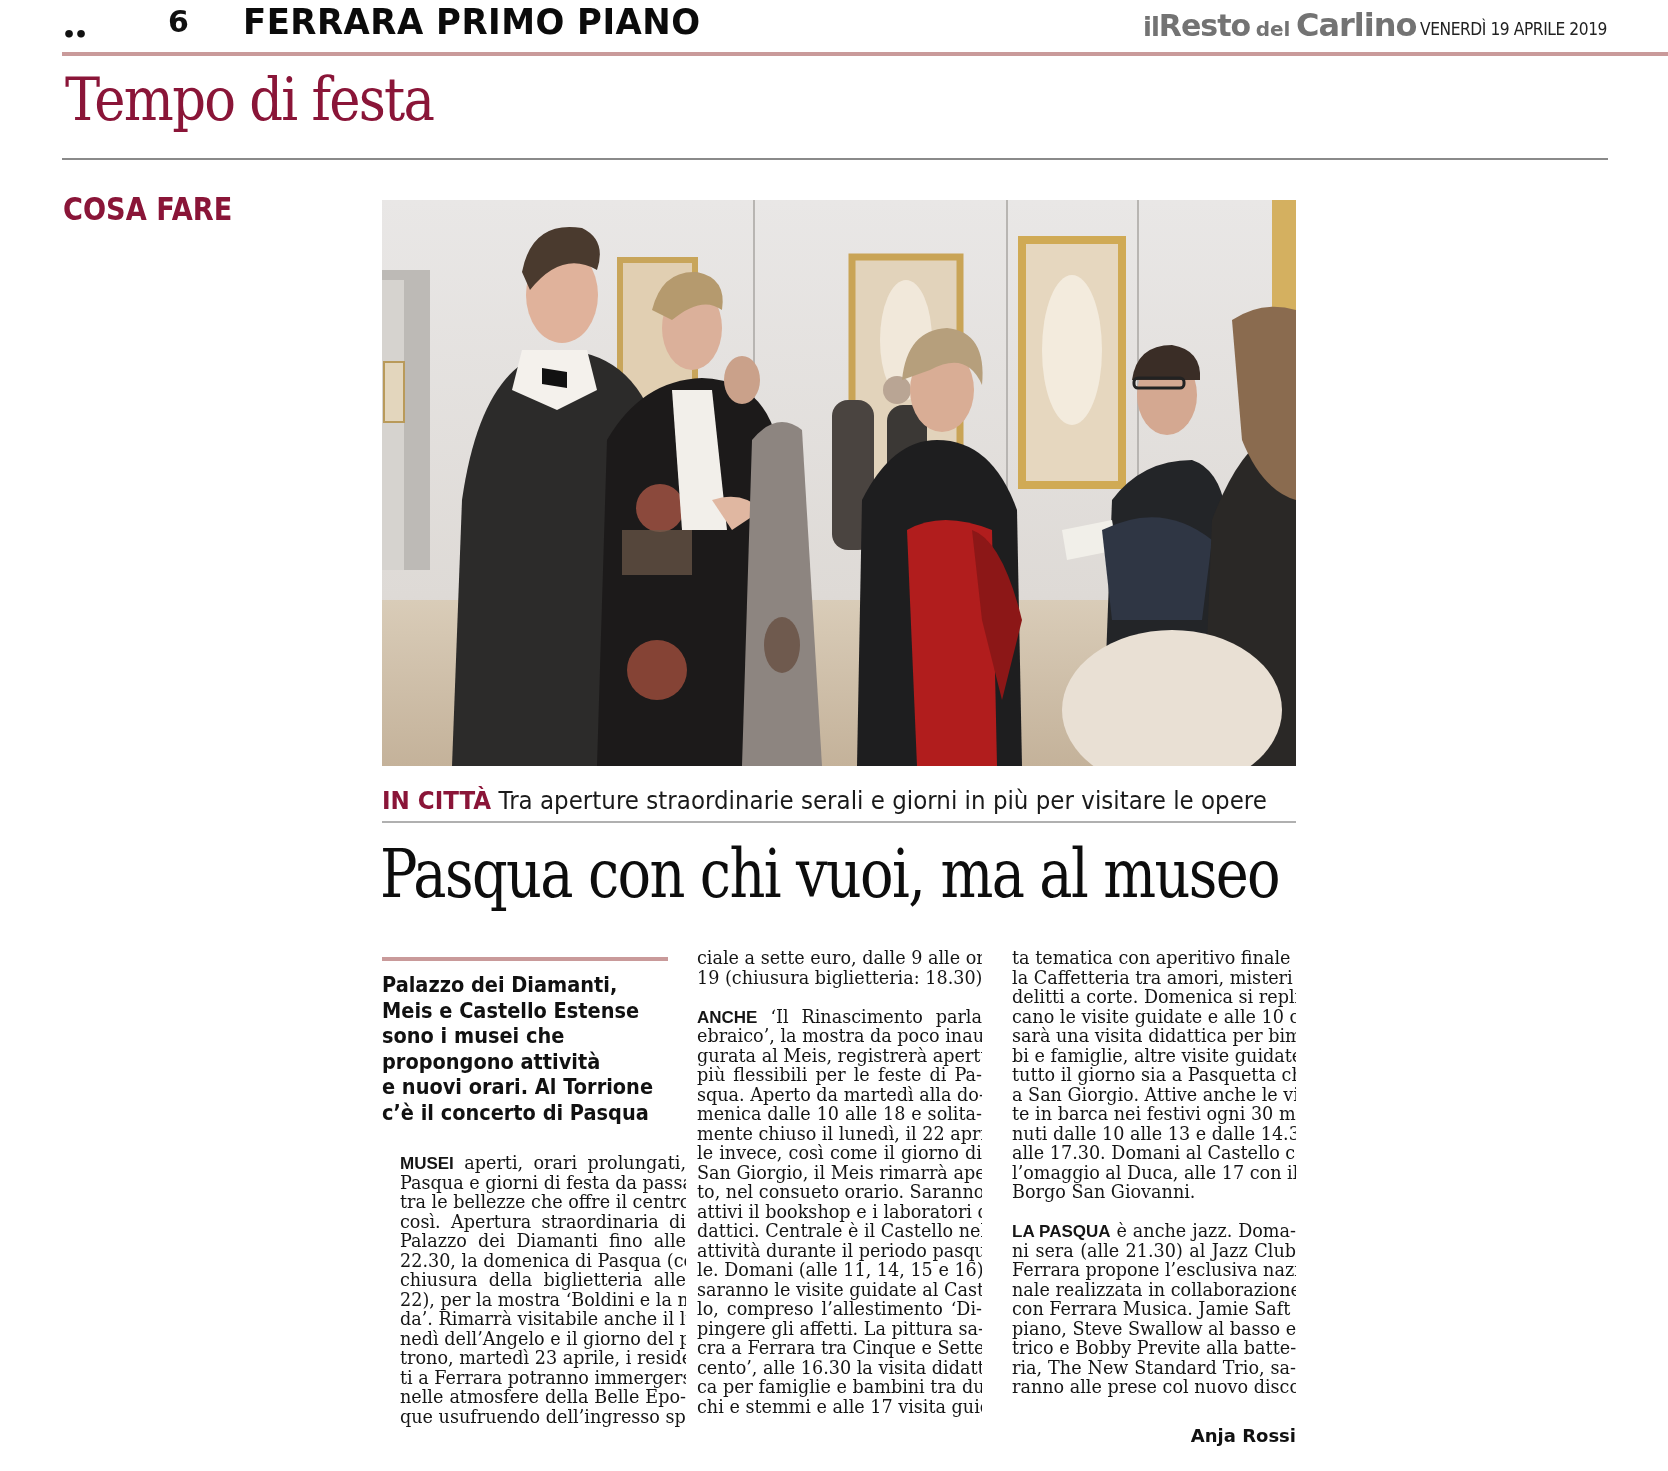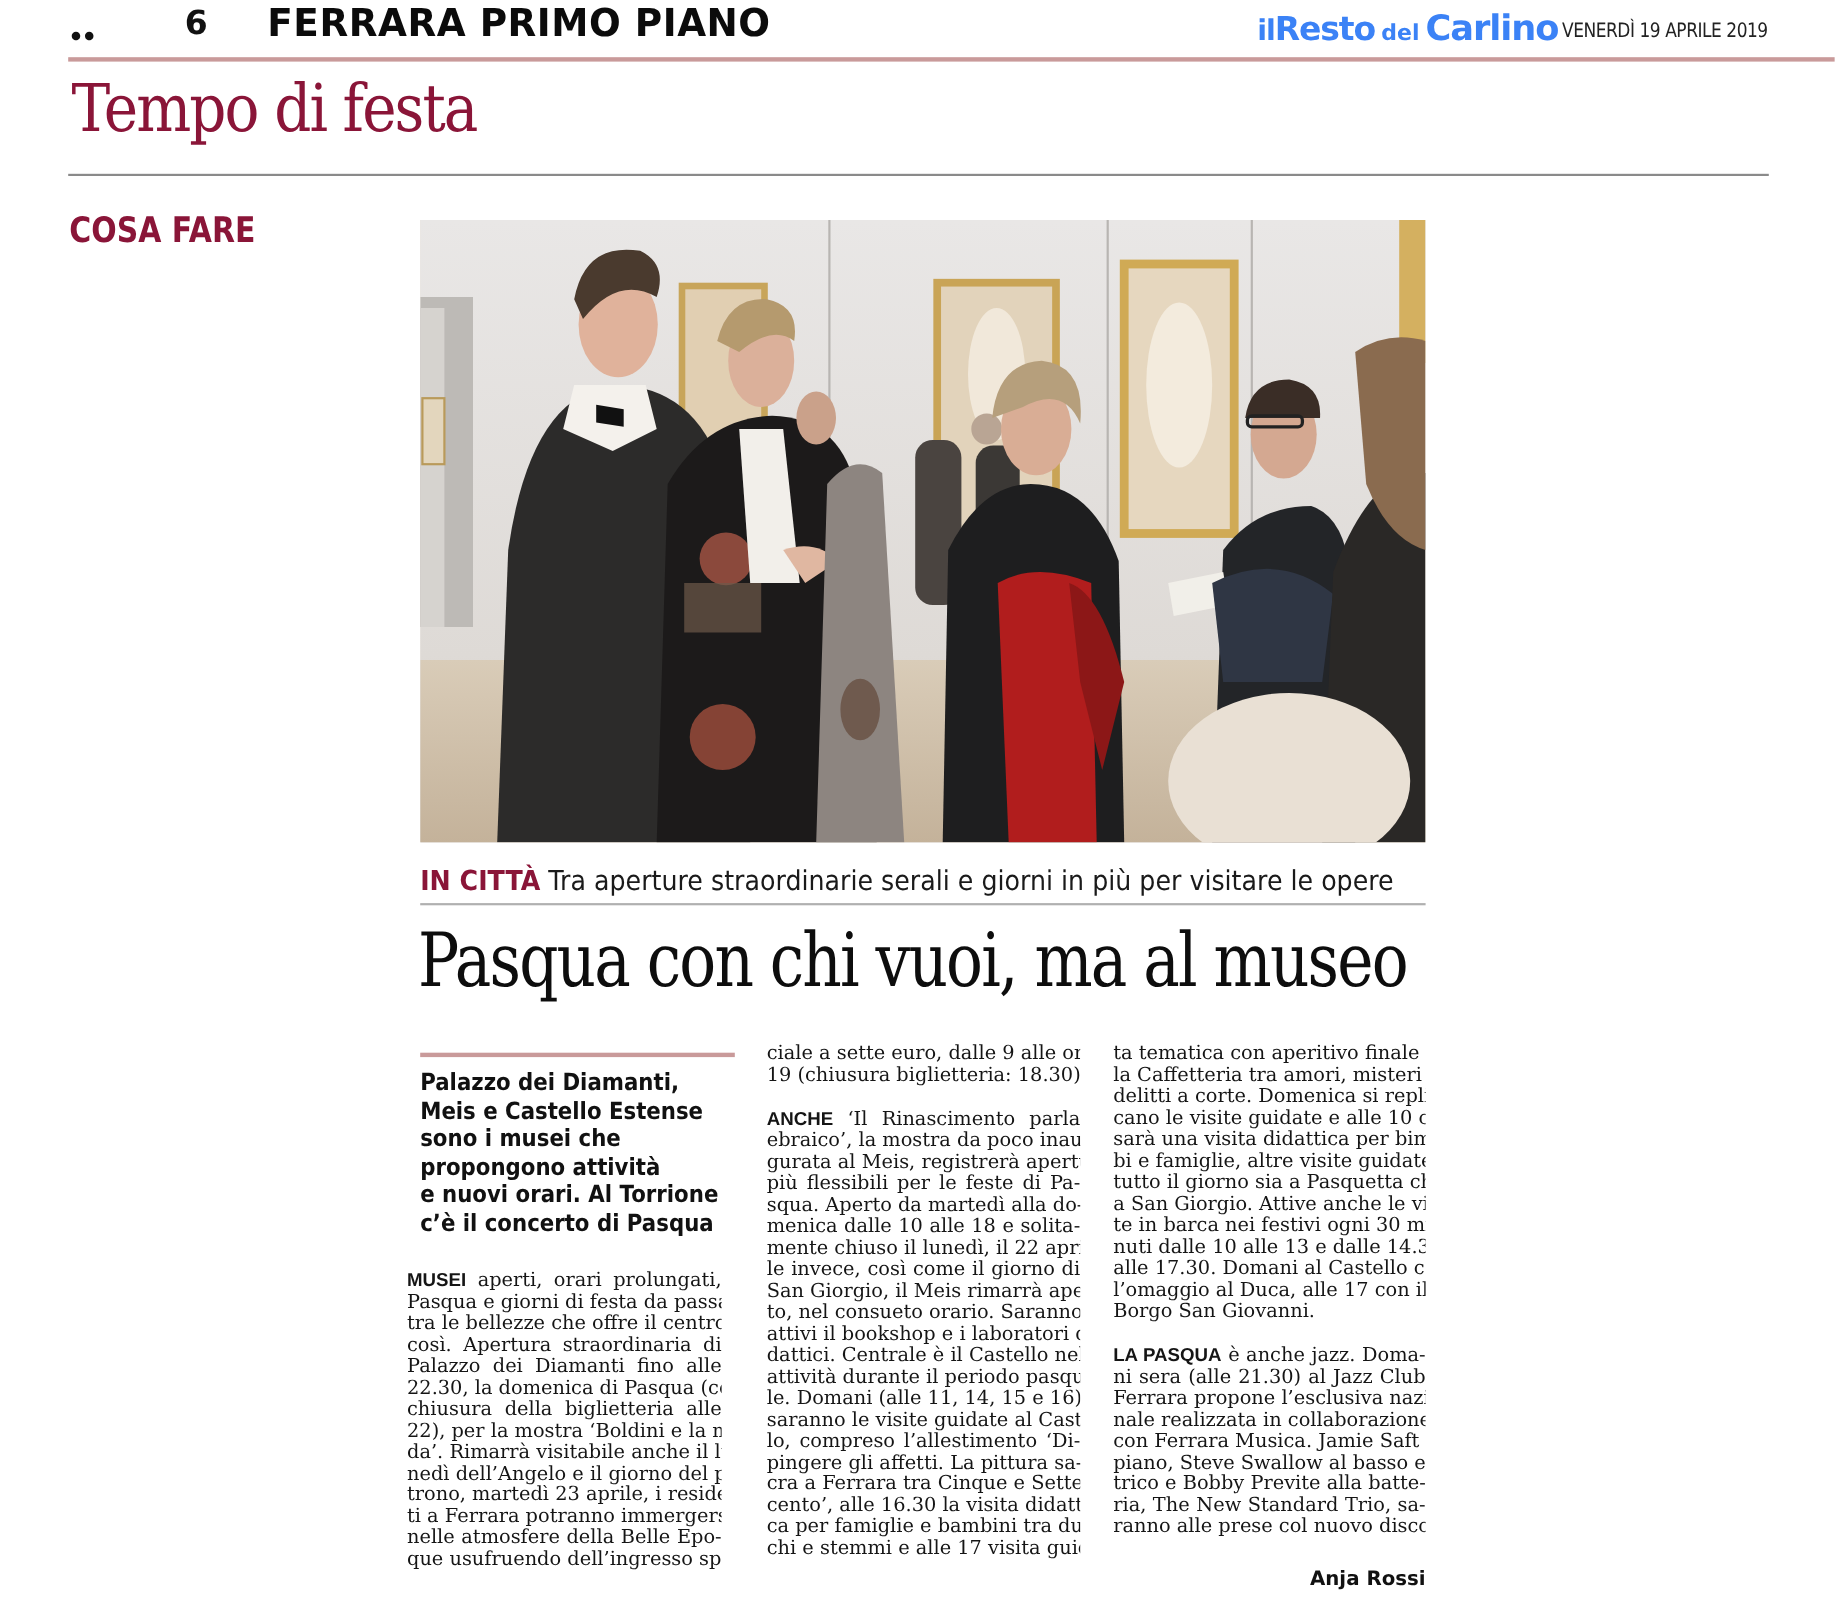--- a/index.html
+++ b/index.html
@@ -11,7 +11,7 @@
   .dots { left: 62px; top: 22px; font-family: "DejaVu Sans", sans-serif; font-weight: bold; font-size: 22px; letter-spacing: -2px; color: #111; }
   .page-num { left: 168px; top: 4px; font-family: "DejaVu Sans", sans-serif; font-weight: bold; font-size: 30px; color: #111; }
   .section-title { left: 243px; top: 2px; font-family: "DejaVu Sans", sans-serif; font-weight: 900; font-size: 35px; letter-spacing: 0.5px; color: #0b0b0b; transform: scaleX(0.97); transform-origin: left; }
-  .masthead { left: 1143px; top: 6px; color: #3b82f6; font-family: "DejaVu Sans", sans-serif; font-weight: bold; white-space: nowrap; }
+  .masthead { left: 1143px; top: 6px; color: #737373; font-family: "DejaVu Sans", sans-serif; font-weight: bold; white-space: nowrap; }
   .masthead .il { font-size: 26px; letter-spacing: -1px; }
   .masthead .resto { font-size: 30px; letter-spacing: -1px; }
   .masthead .del { font-size: 20px; }

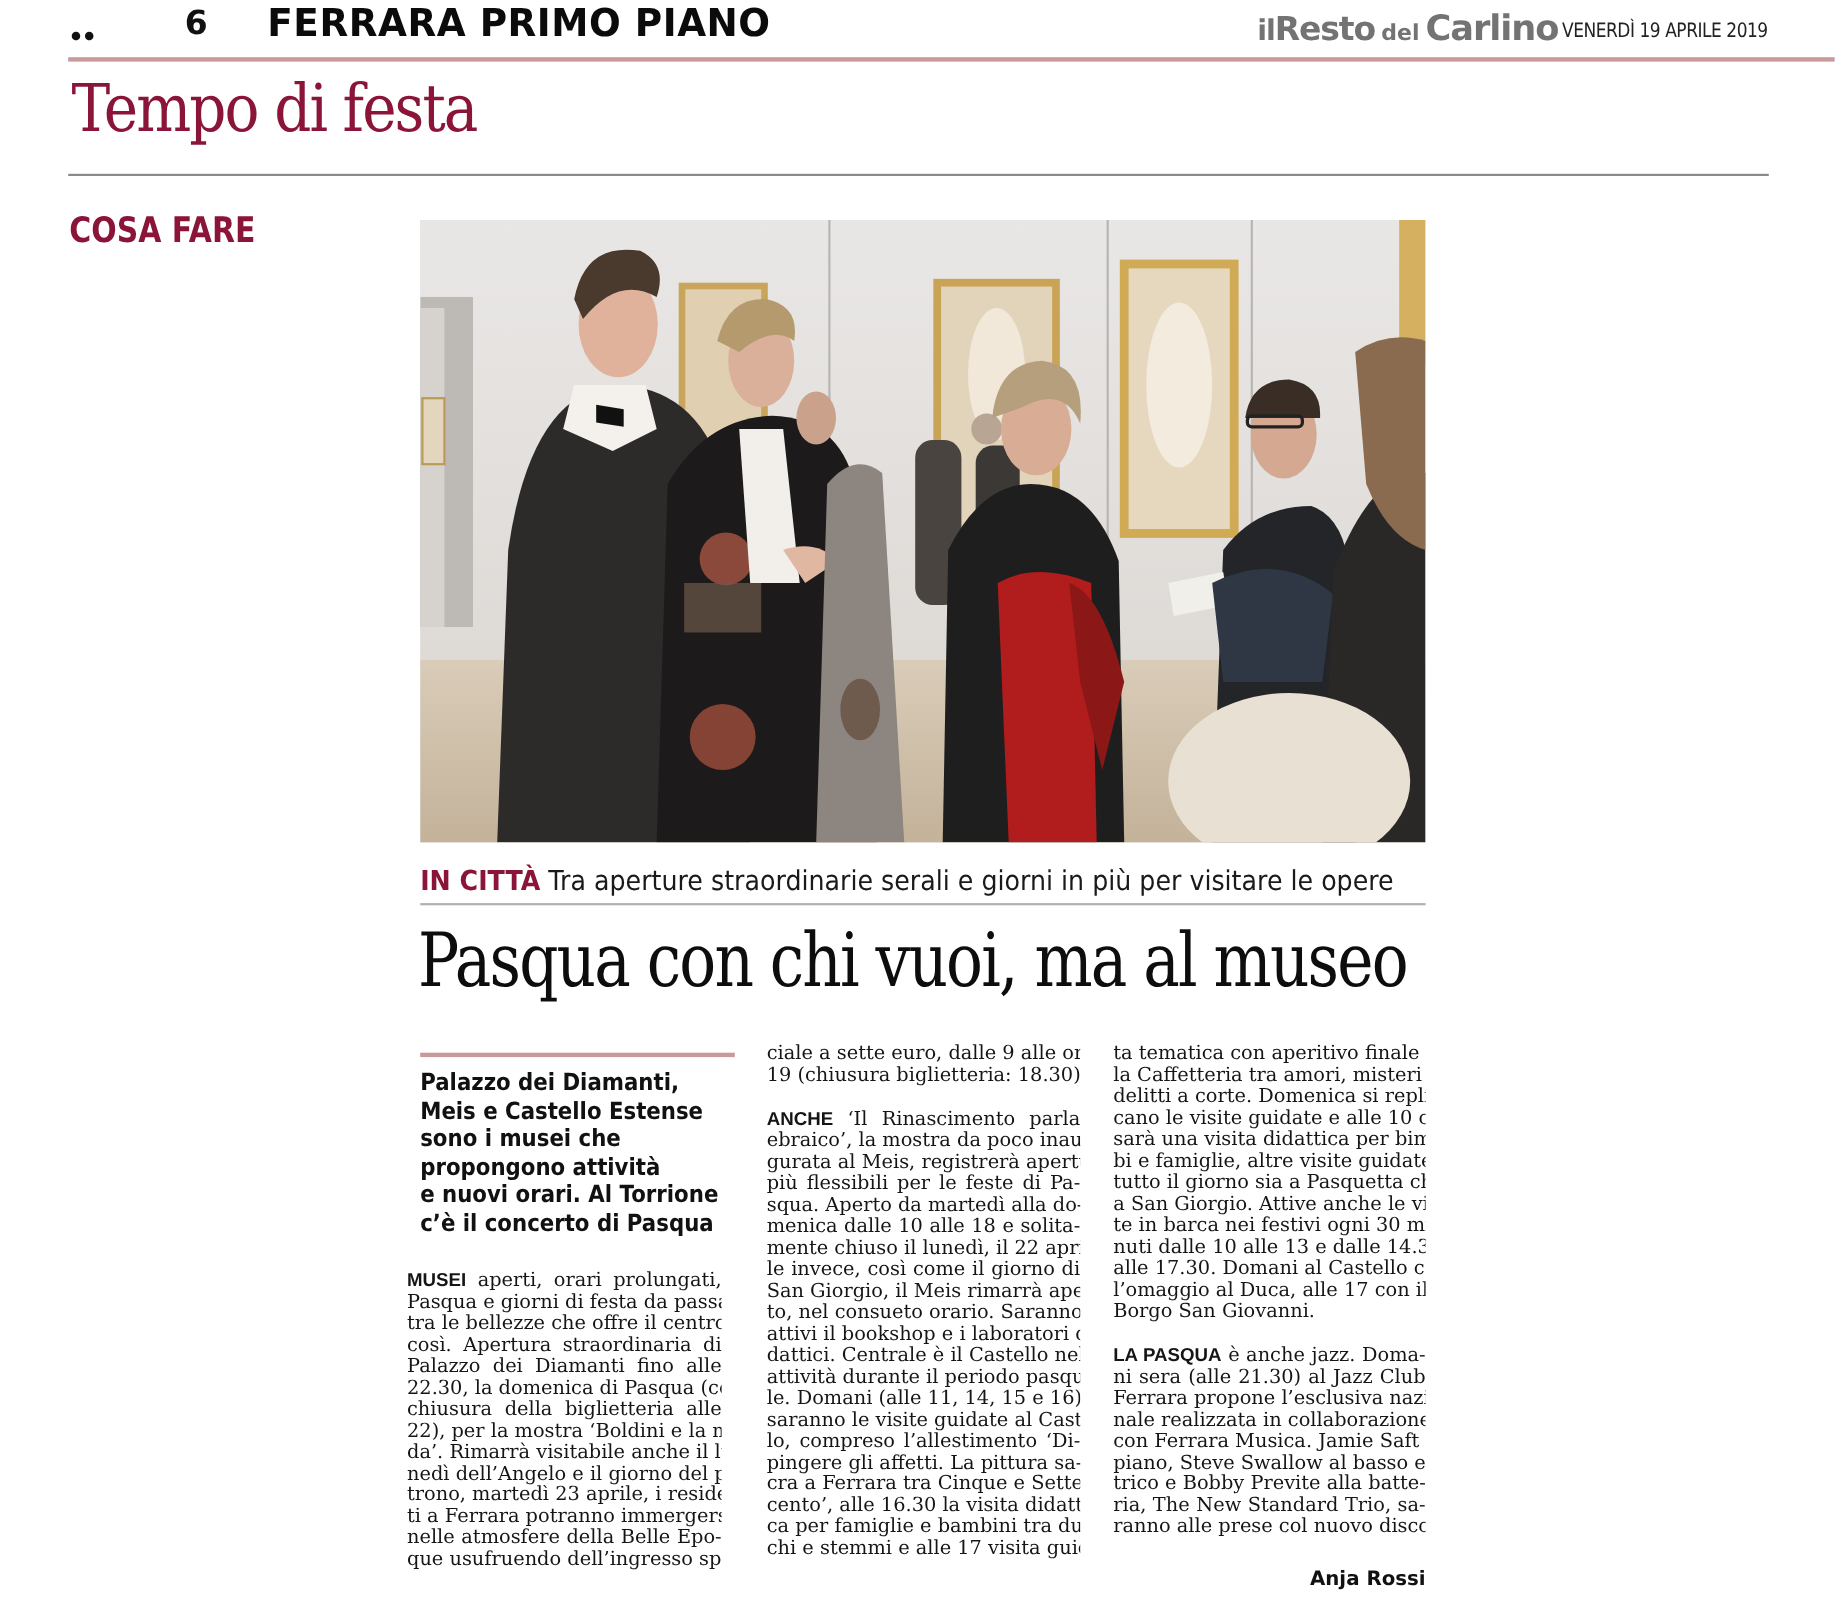--- a/index.html
+++ b/index.html
@@ -48,7 +48,7 @@
   .col .lead { font-family: Liberation Sans, sans-serif; font-weight: bold; font-size: 17px; }
   .col .gap { height: 19.5px; }
 
-  .col1 { left: 370px; top: 1154px; width: 286px; }
+  .col1 { left: 400px; top: 1154px; width: 286px; }
   .col2 { left: 697px; top: 949px; width: 285px; }
   .col3 { left: 1012px; top: 949px; width: 284px; }
 

